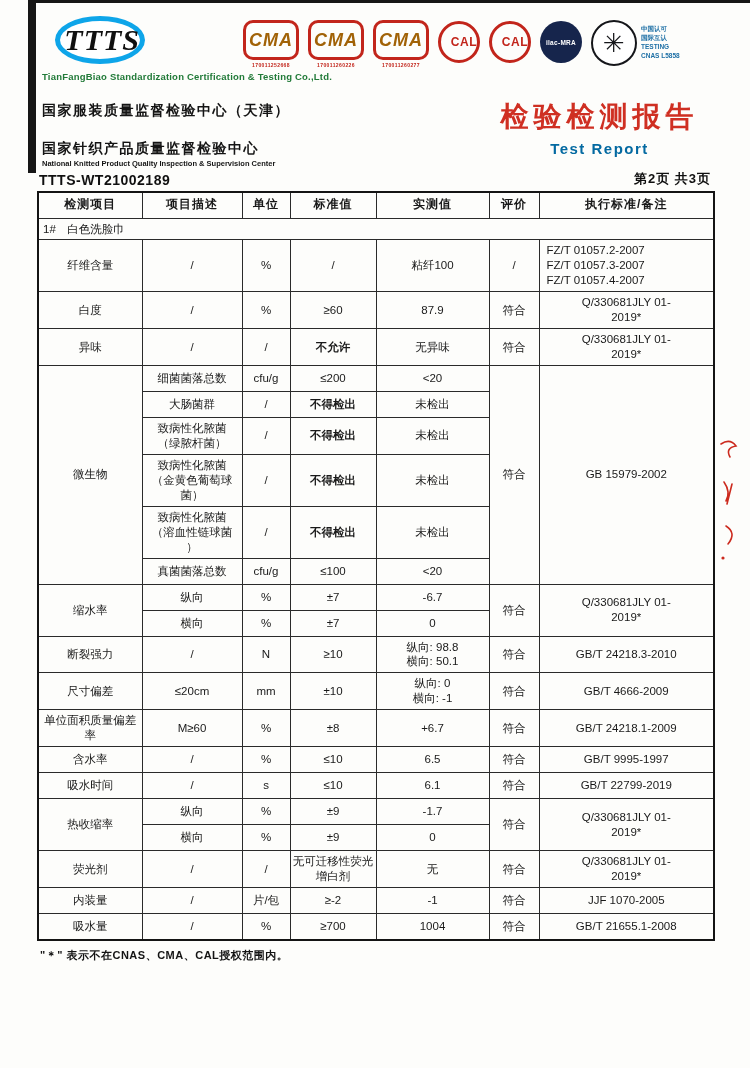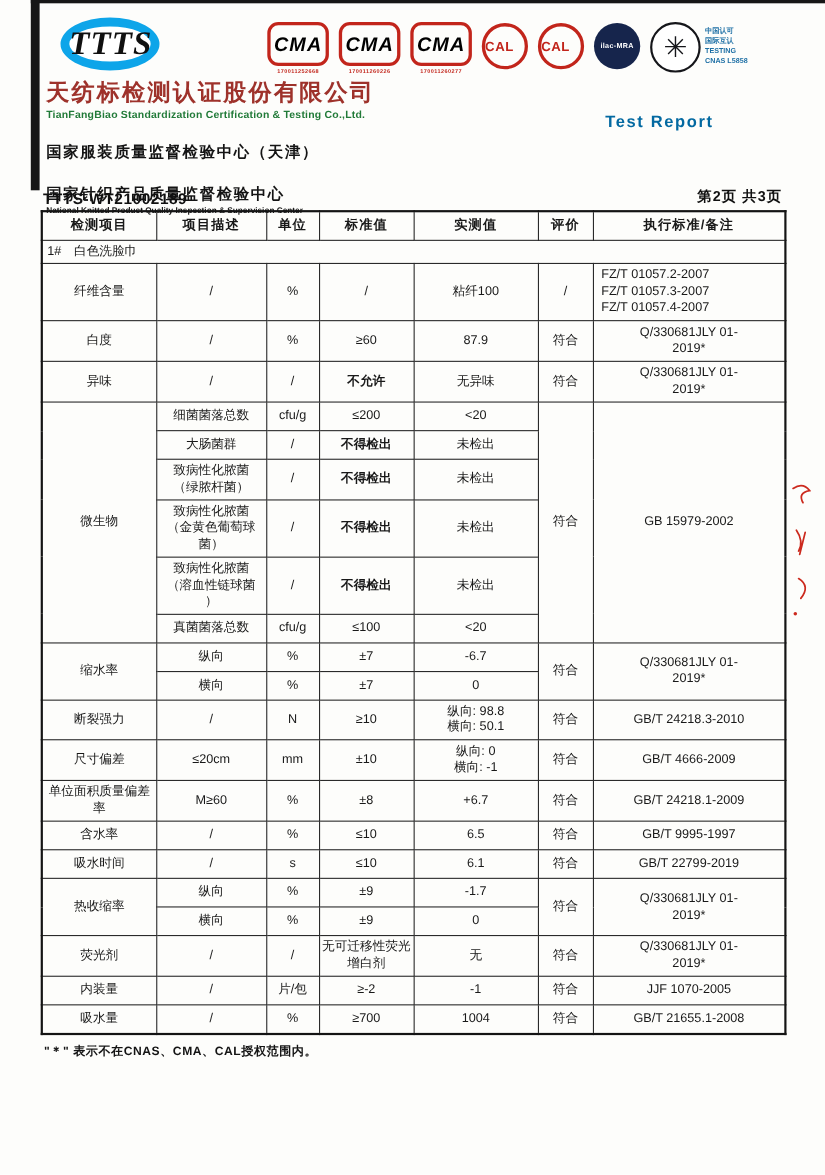--- a/index.html
+++ b/index.html
@@ -13,7 +13,7 @@
 
   
   .ttts-logo { position:absolute; left:55px; top:16px; width:90px; height:48px;
-    border:8px solid #0ea5e9; border-radius:50%; display:flex; align-items:center; justify-content:flex-start; background:#fff; }
+    border:5px solid #0ea5e9; border-radius:50%; display:flex; align-items:center; justify-content:flex-end; background:#fff; }
   .ttts-text { font-family:"Liberation Serif","DejaVu Serif",serif; font-style:italic; font-weight:900;
     font-size:30px; letter-spacing:1px; color:#101010; line-height:1; }
 

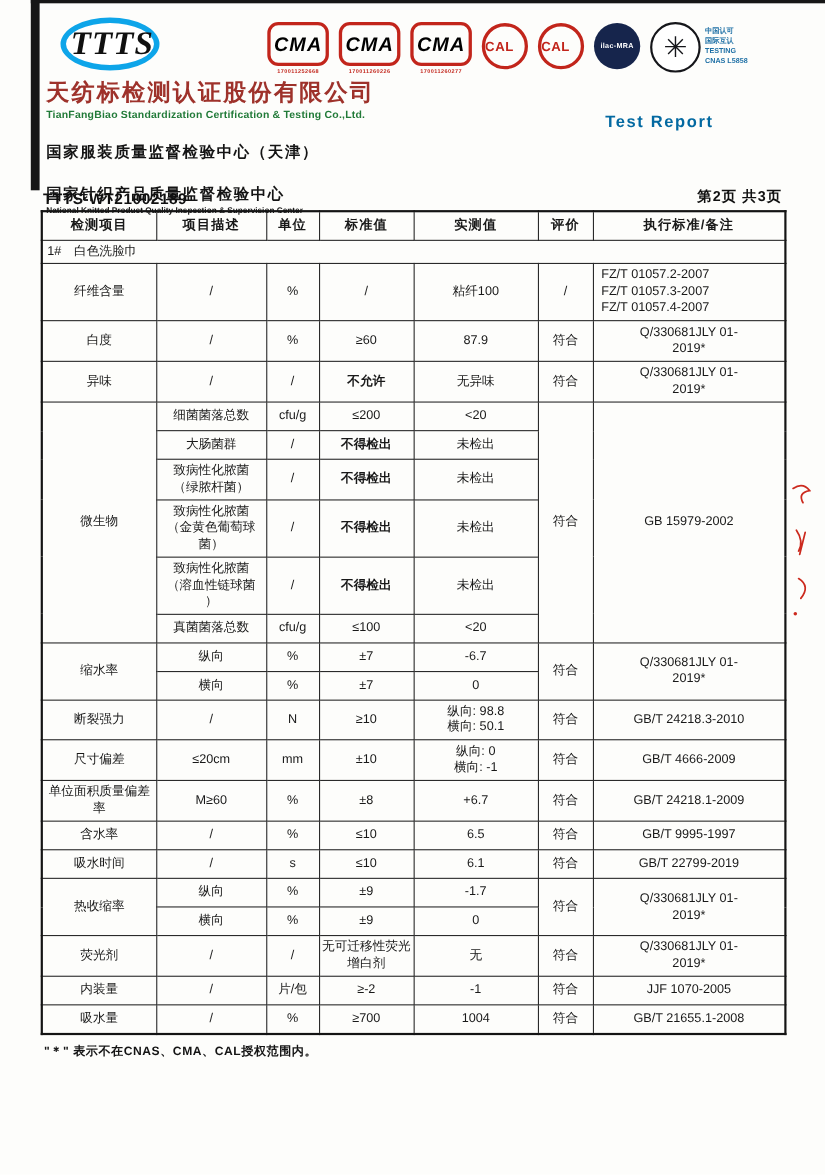--- a/index.html
+++ b/index.html
@@ -22,7 +22,7 @@
   .cma { width:56px; text-align:center; }
   .cma-box { width:56px; height:40px; border:3px solid #c2251b; border-radius:10px; display:flex;
     align-items:center; justify-content:center; }
-  .cma-box span { color:#000000; font-weight:900; font-style:italic; font-size:18px; letter-spacing:1px; }
+  .cma-box span { color:#a16207; font-weight:900; font-style:italic; font-size:18px; letter-spacing:1px; }
   .cma-num { font-size:5px; color:#c2251b; margin-top:2px; letter-spacing:0.4px; font-weight:bold; }
   .cal { width:42px; height:42px; border:3px solid #c2251b; border-radius:50%; display:flex;
     align-items:center; justify-content:flex-start; margin-top:1px; }

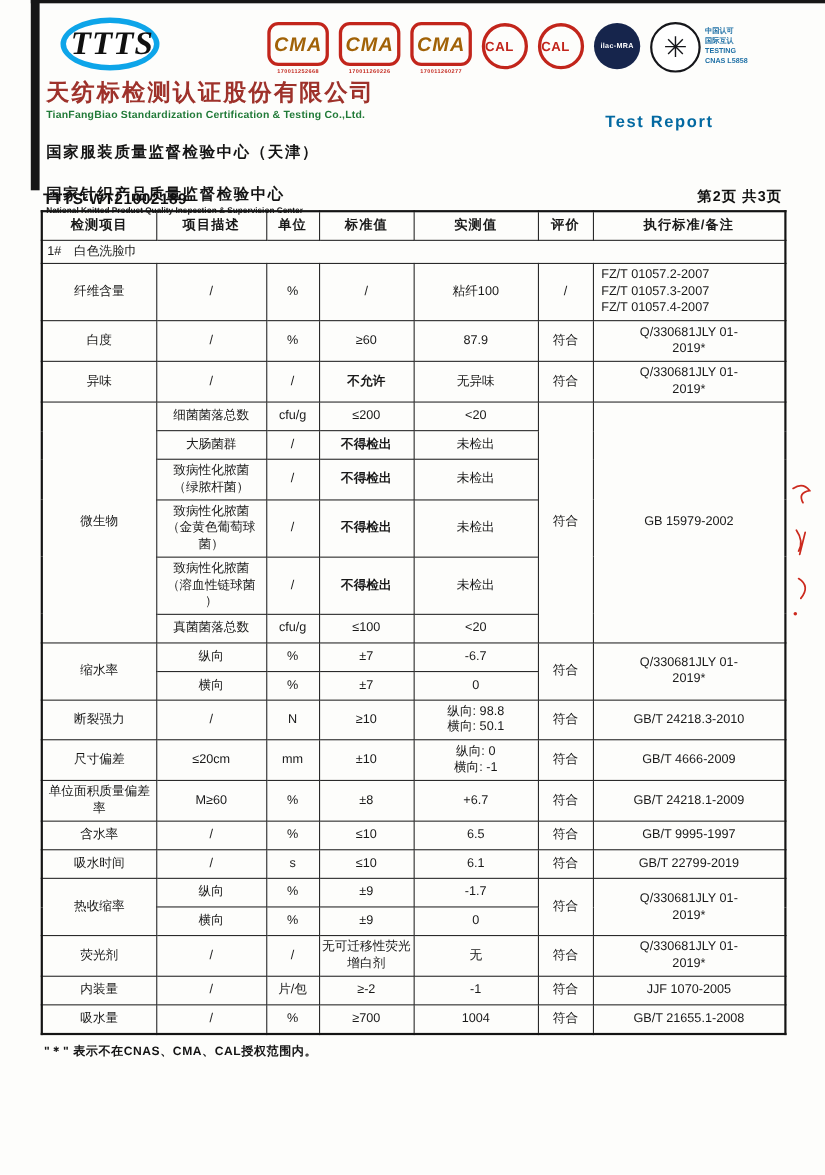--- a/index.html
+++ b/index.html
@@ -25,7 +25,7 @@
   .cma-box span { color:#a16207; font-weight:900; font-style:italic; font-size:18px; letter-spacing:1px; }
   .cma-num { font-size:5px; color:#c2251b; margin-top:2px; letter-spacing:0.4px; font-weight:bold; }
   .cal { width:42px; height:42px; border:3px solid #c2251b; border-radius:50%; display:flex;
-    align-items:center; justify-content:flex-start; margin-top:1px; }
+    align-items:center; justify-content:flex-end; margin-top:1px; }
   .cal span { color:#c2251b; font-weight:900; font-size:12px; letter-spacing:0.5px; }
   .ilac { width:42px; height:42px; border-radius:50%; background:#16254c; display:flex;
     align-items:center; justify-content:center; margin-top:1px; }

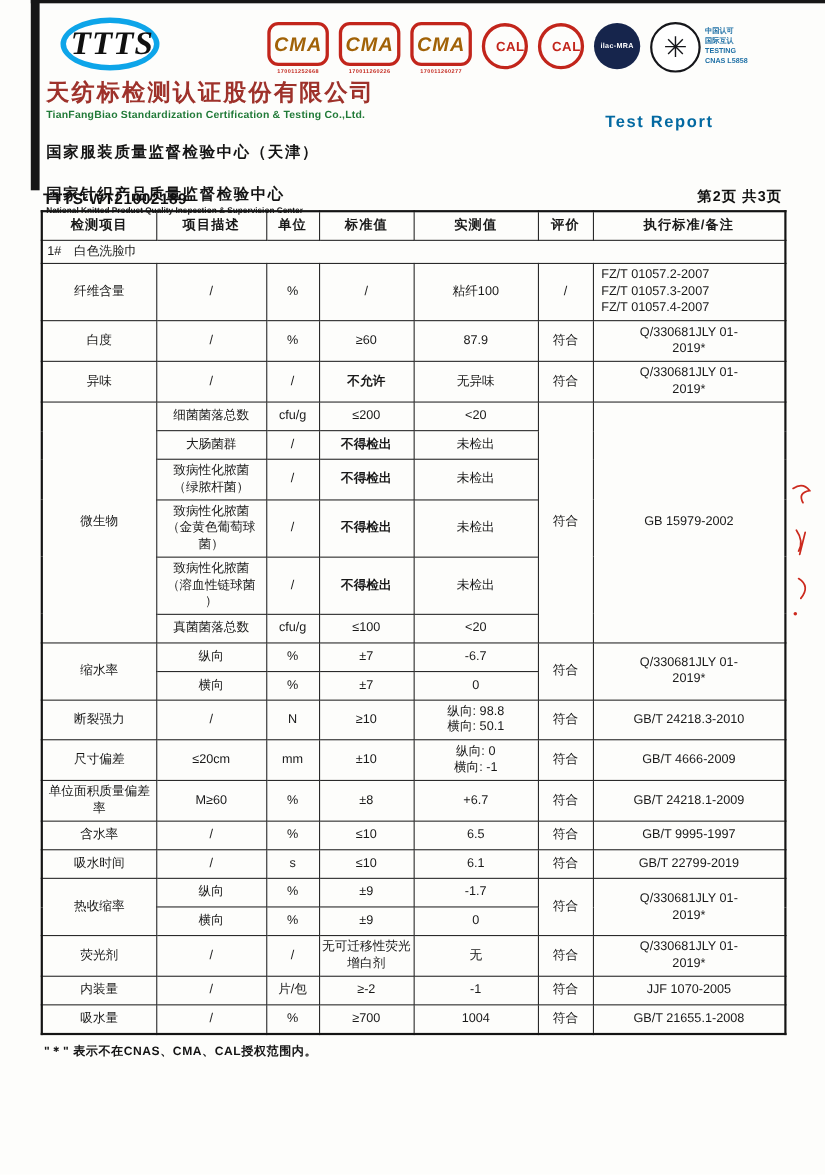--- a/index.html
+++ b/index.html
@@ -124,7 +124,6 @@
   </div>
 
   <div class="org">
-    <div class="company-cn">天纺标检测认证股份有限公司</div>
     <div class="company-en">TianFangBiao Standardization Certification &amp; Testing Co.,Ltd.</div>
     <div class="center-cn">国家服装质量监督检验中心（天津）</div>
     <div class="center-cn">国家针织产品质量监督检验中心</div>

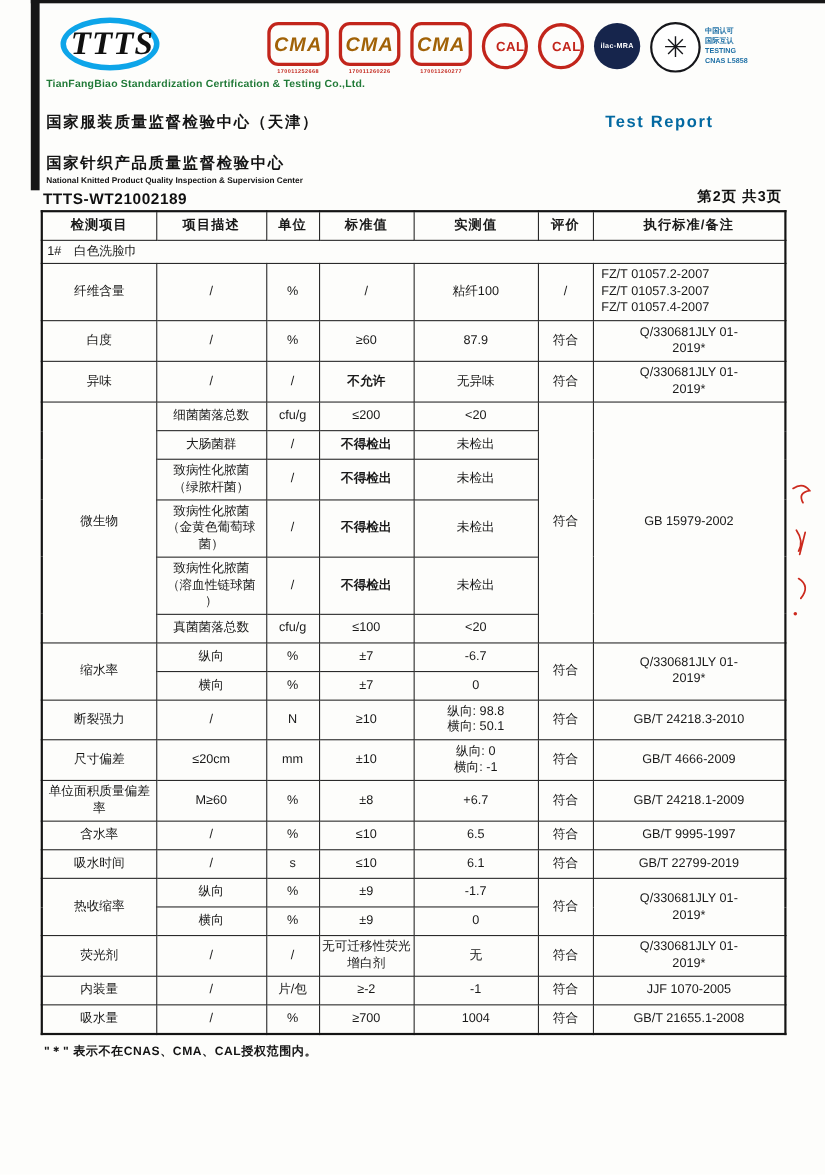--- a/index.html
+++ b/index.html
@@ -131,6 +131,7 @@
   </div>
 
   <div class="report-title">
+    <div class="title-cn">检验检测报告</div>
     <div class="title-en">Test Report</div>
   </div>
 

